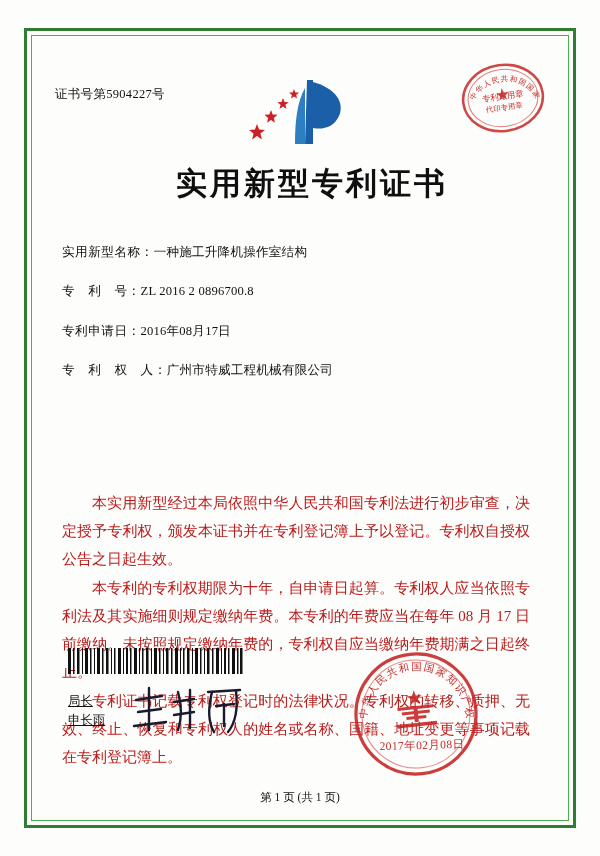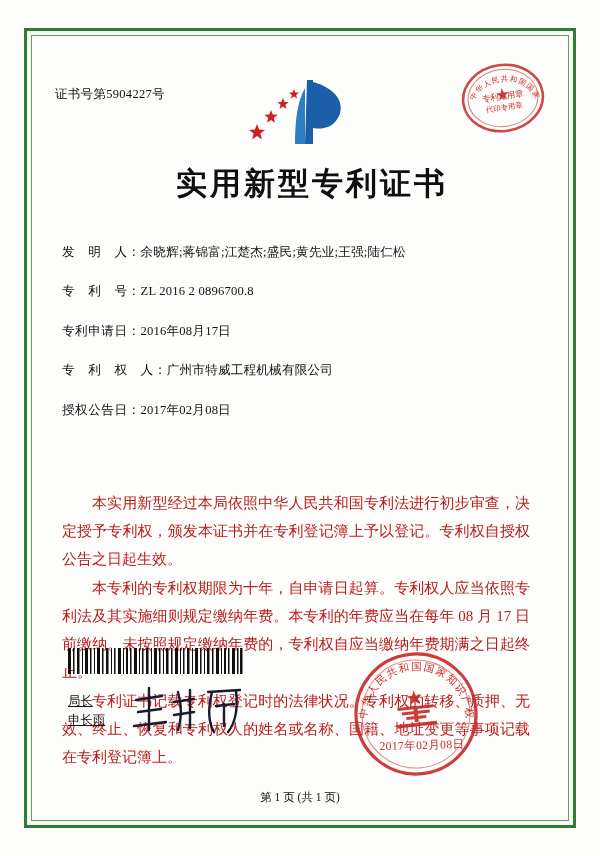--- a/index.html
+++ b/index.html
@@ -232,6 +232,9 @@
   <div class="title">实用新型专利证书</div>
 
   <div class="fields">
+    <div class="field-row">
+      <span class="field-label">实用新型名称：</span><span class="field-value">一种施工升降机操作室结构</span>
+    </div>
     <div class="field-row">
       <span class="field-label">发　明　人：</span><span class="field-value">余晓辉;蒋锦富;江楚杰;盛民;黄先业;王强;陆仁松</span>
     </div>

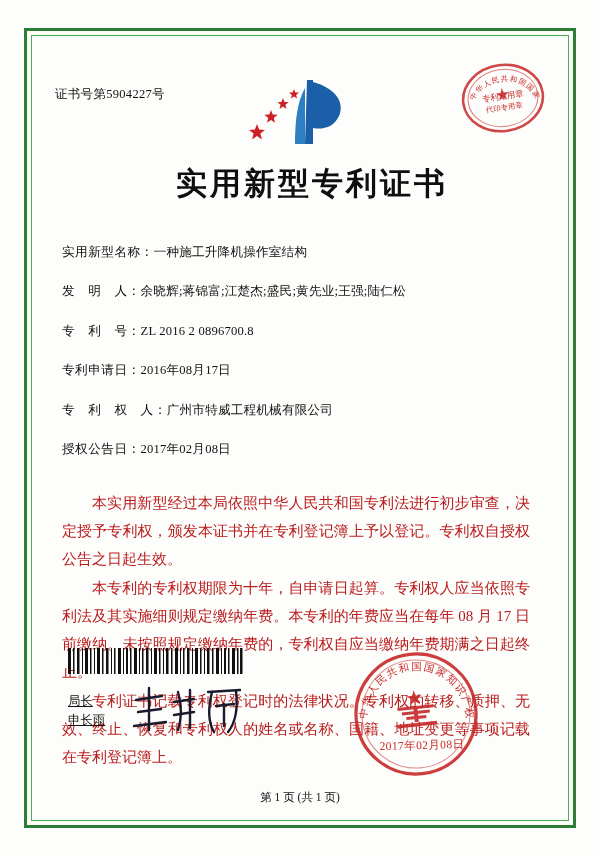--- a/index.html
+++ b/index.html
@@ -234,9 +234,6 @@
   <div class="fields">
     <div class="field-row">
       <span class="field-label">实用新型名称：</span><span class="field-value">一种施工升降机操作室结构</span>
-    </div>
-    <div class="field-row">
-      <span class="field-label">发　明　人：</span><span class="field-value">余晓辉;蒋锦富;江楚杰;盛民;黄先业;王强;陆仁松</span>
     </div>
     <div class="field-row">
       <span class="field-label">专　利　号：</span><span class="field-value">ZL 2016 2 0896700.8</span>

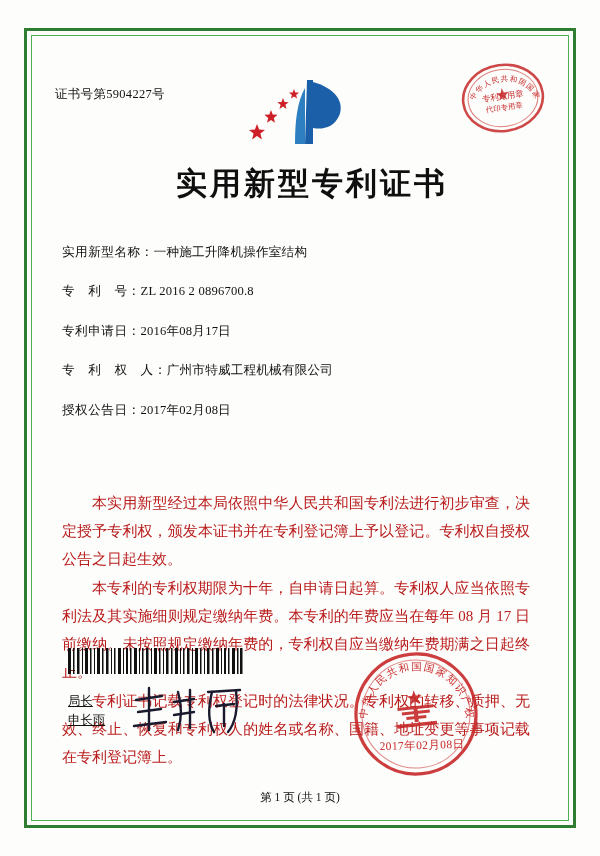--- a/index.html
+++ b/index.html
@@ -243,9 +243,6 @@
     </div>
     <div class="field-row">
       <span class="field-label">专　利　权　人：</span><span class="field-value">广州市特威工程机械有限公司</span>
-    </div>
-    <div class="field-row">
-      <span class="field-label">授权公告日：</span><span class="field-value">2017年02月08日</span>
     </div>
   </div>
 

